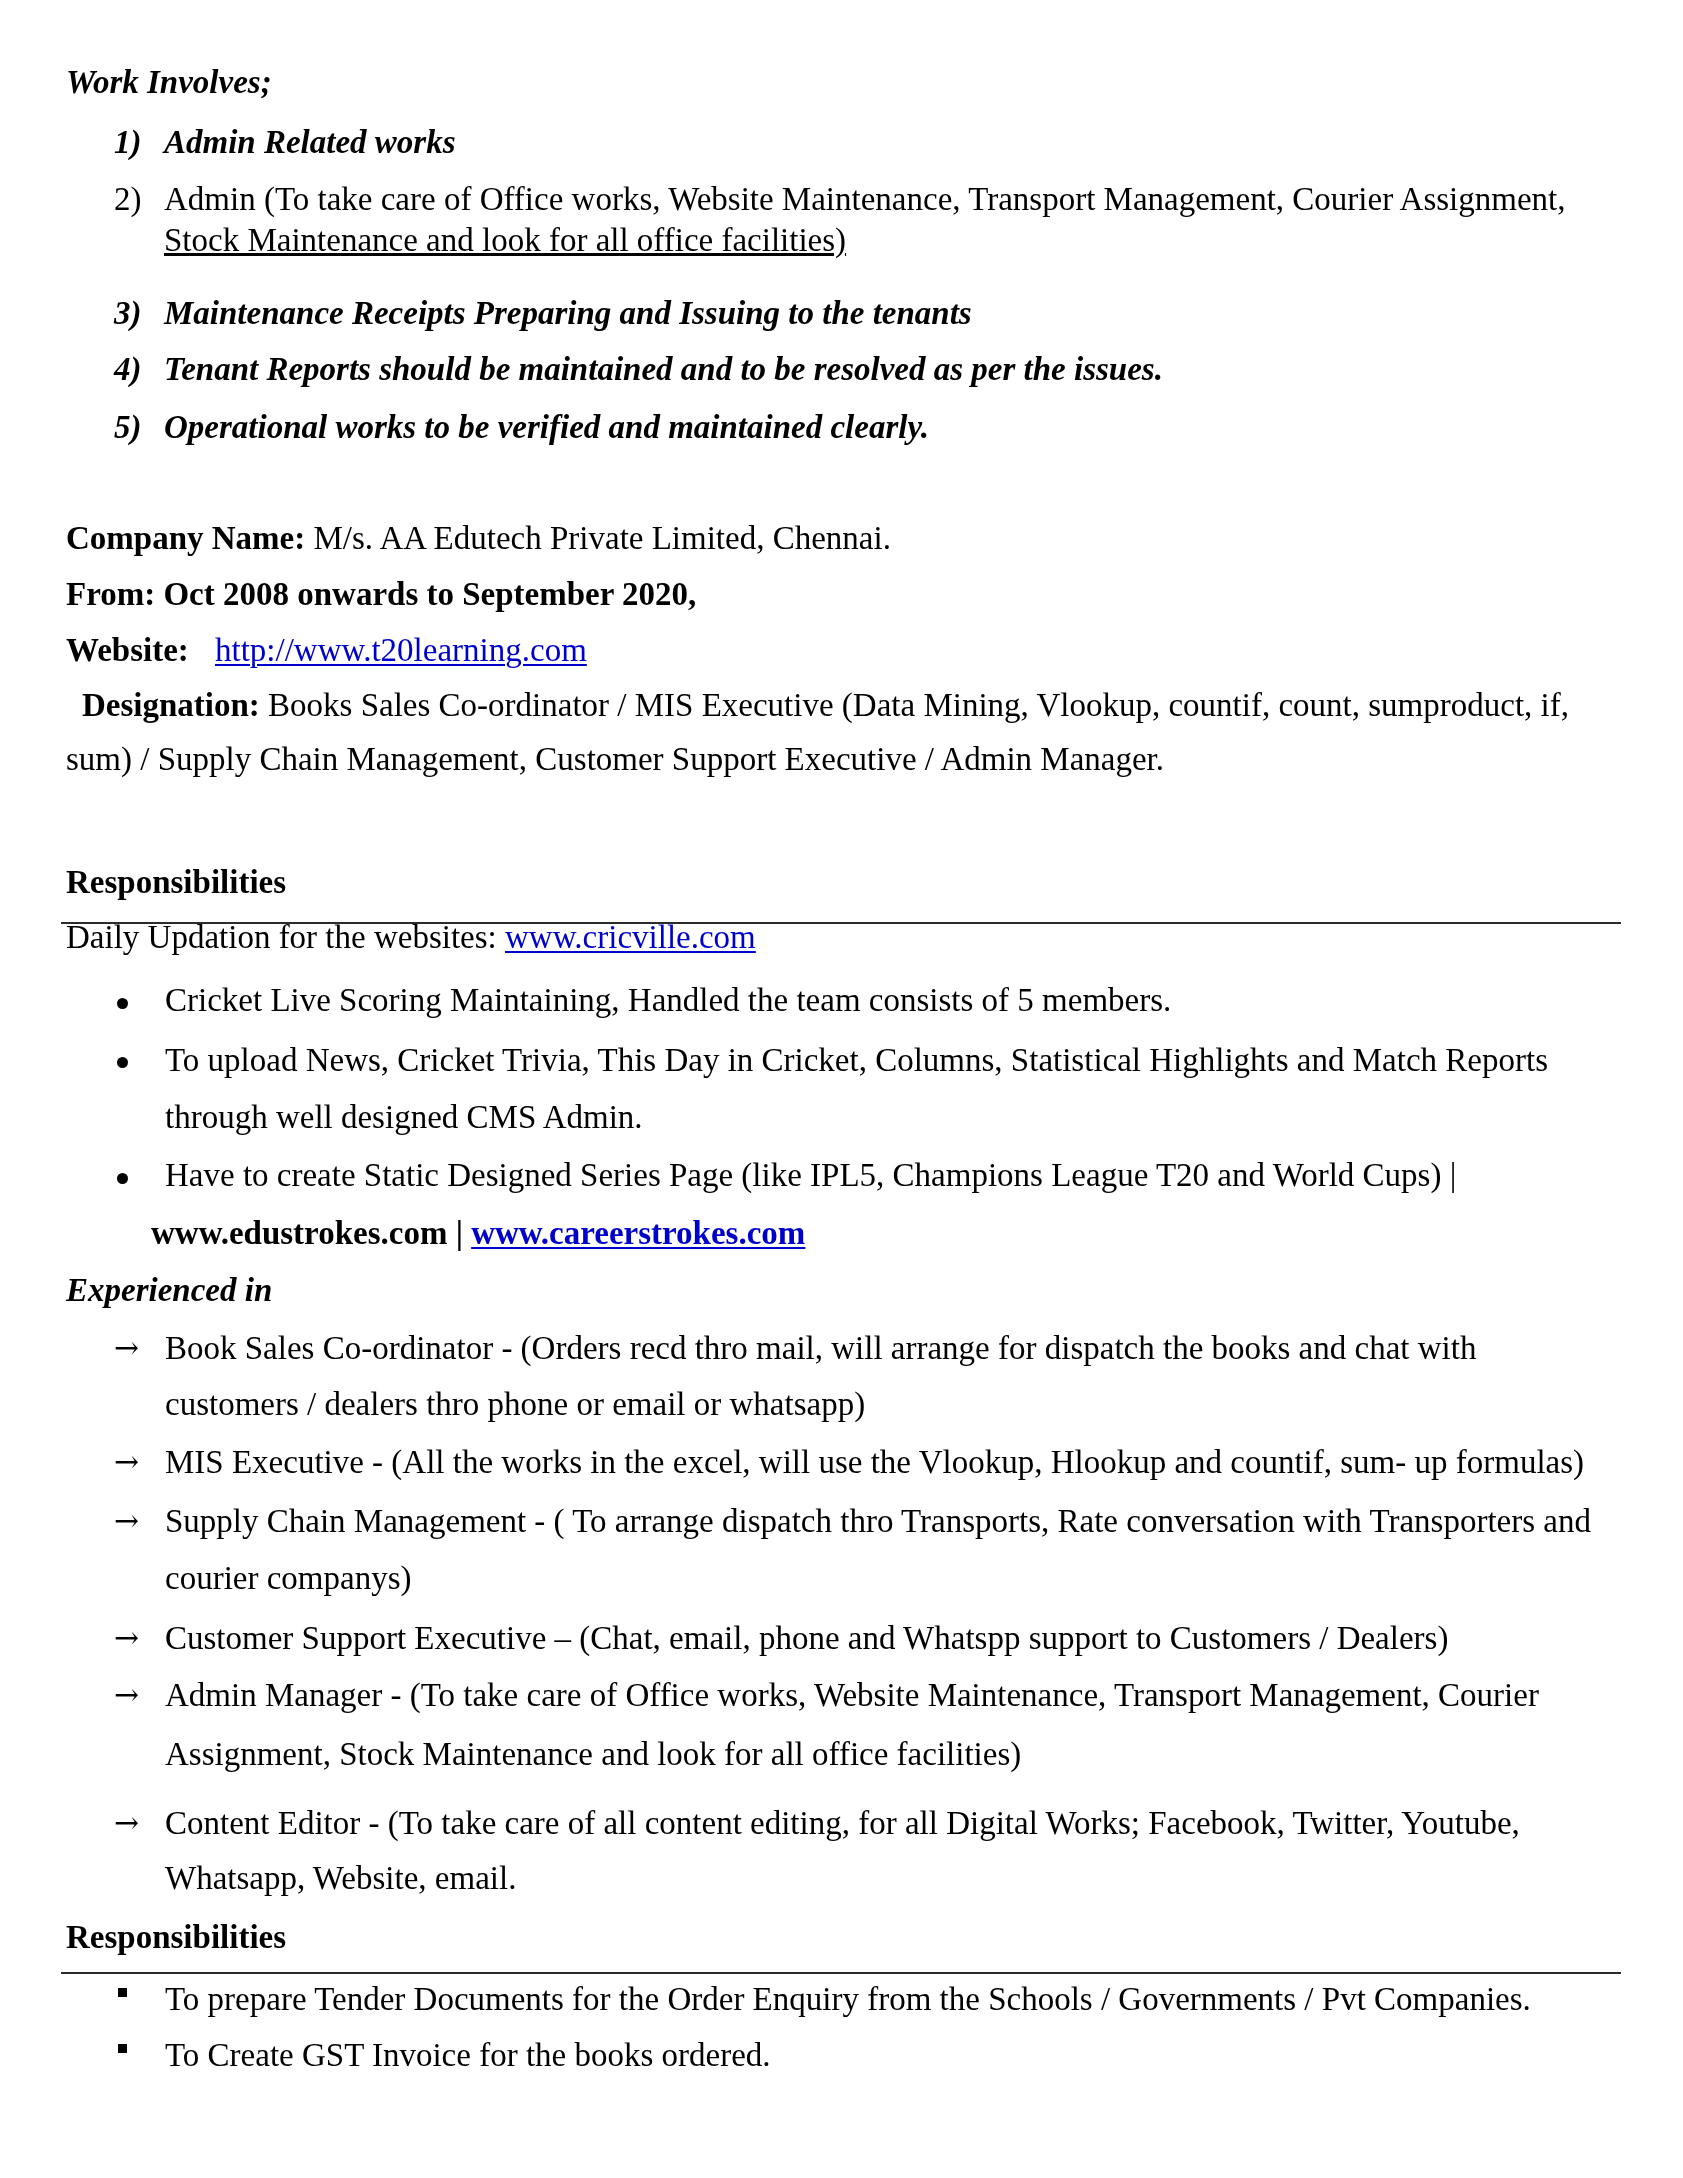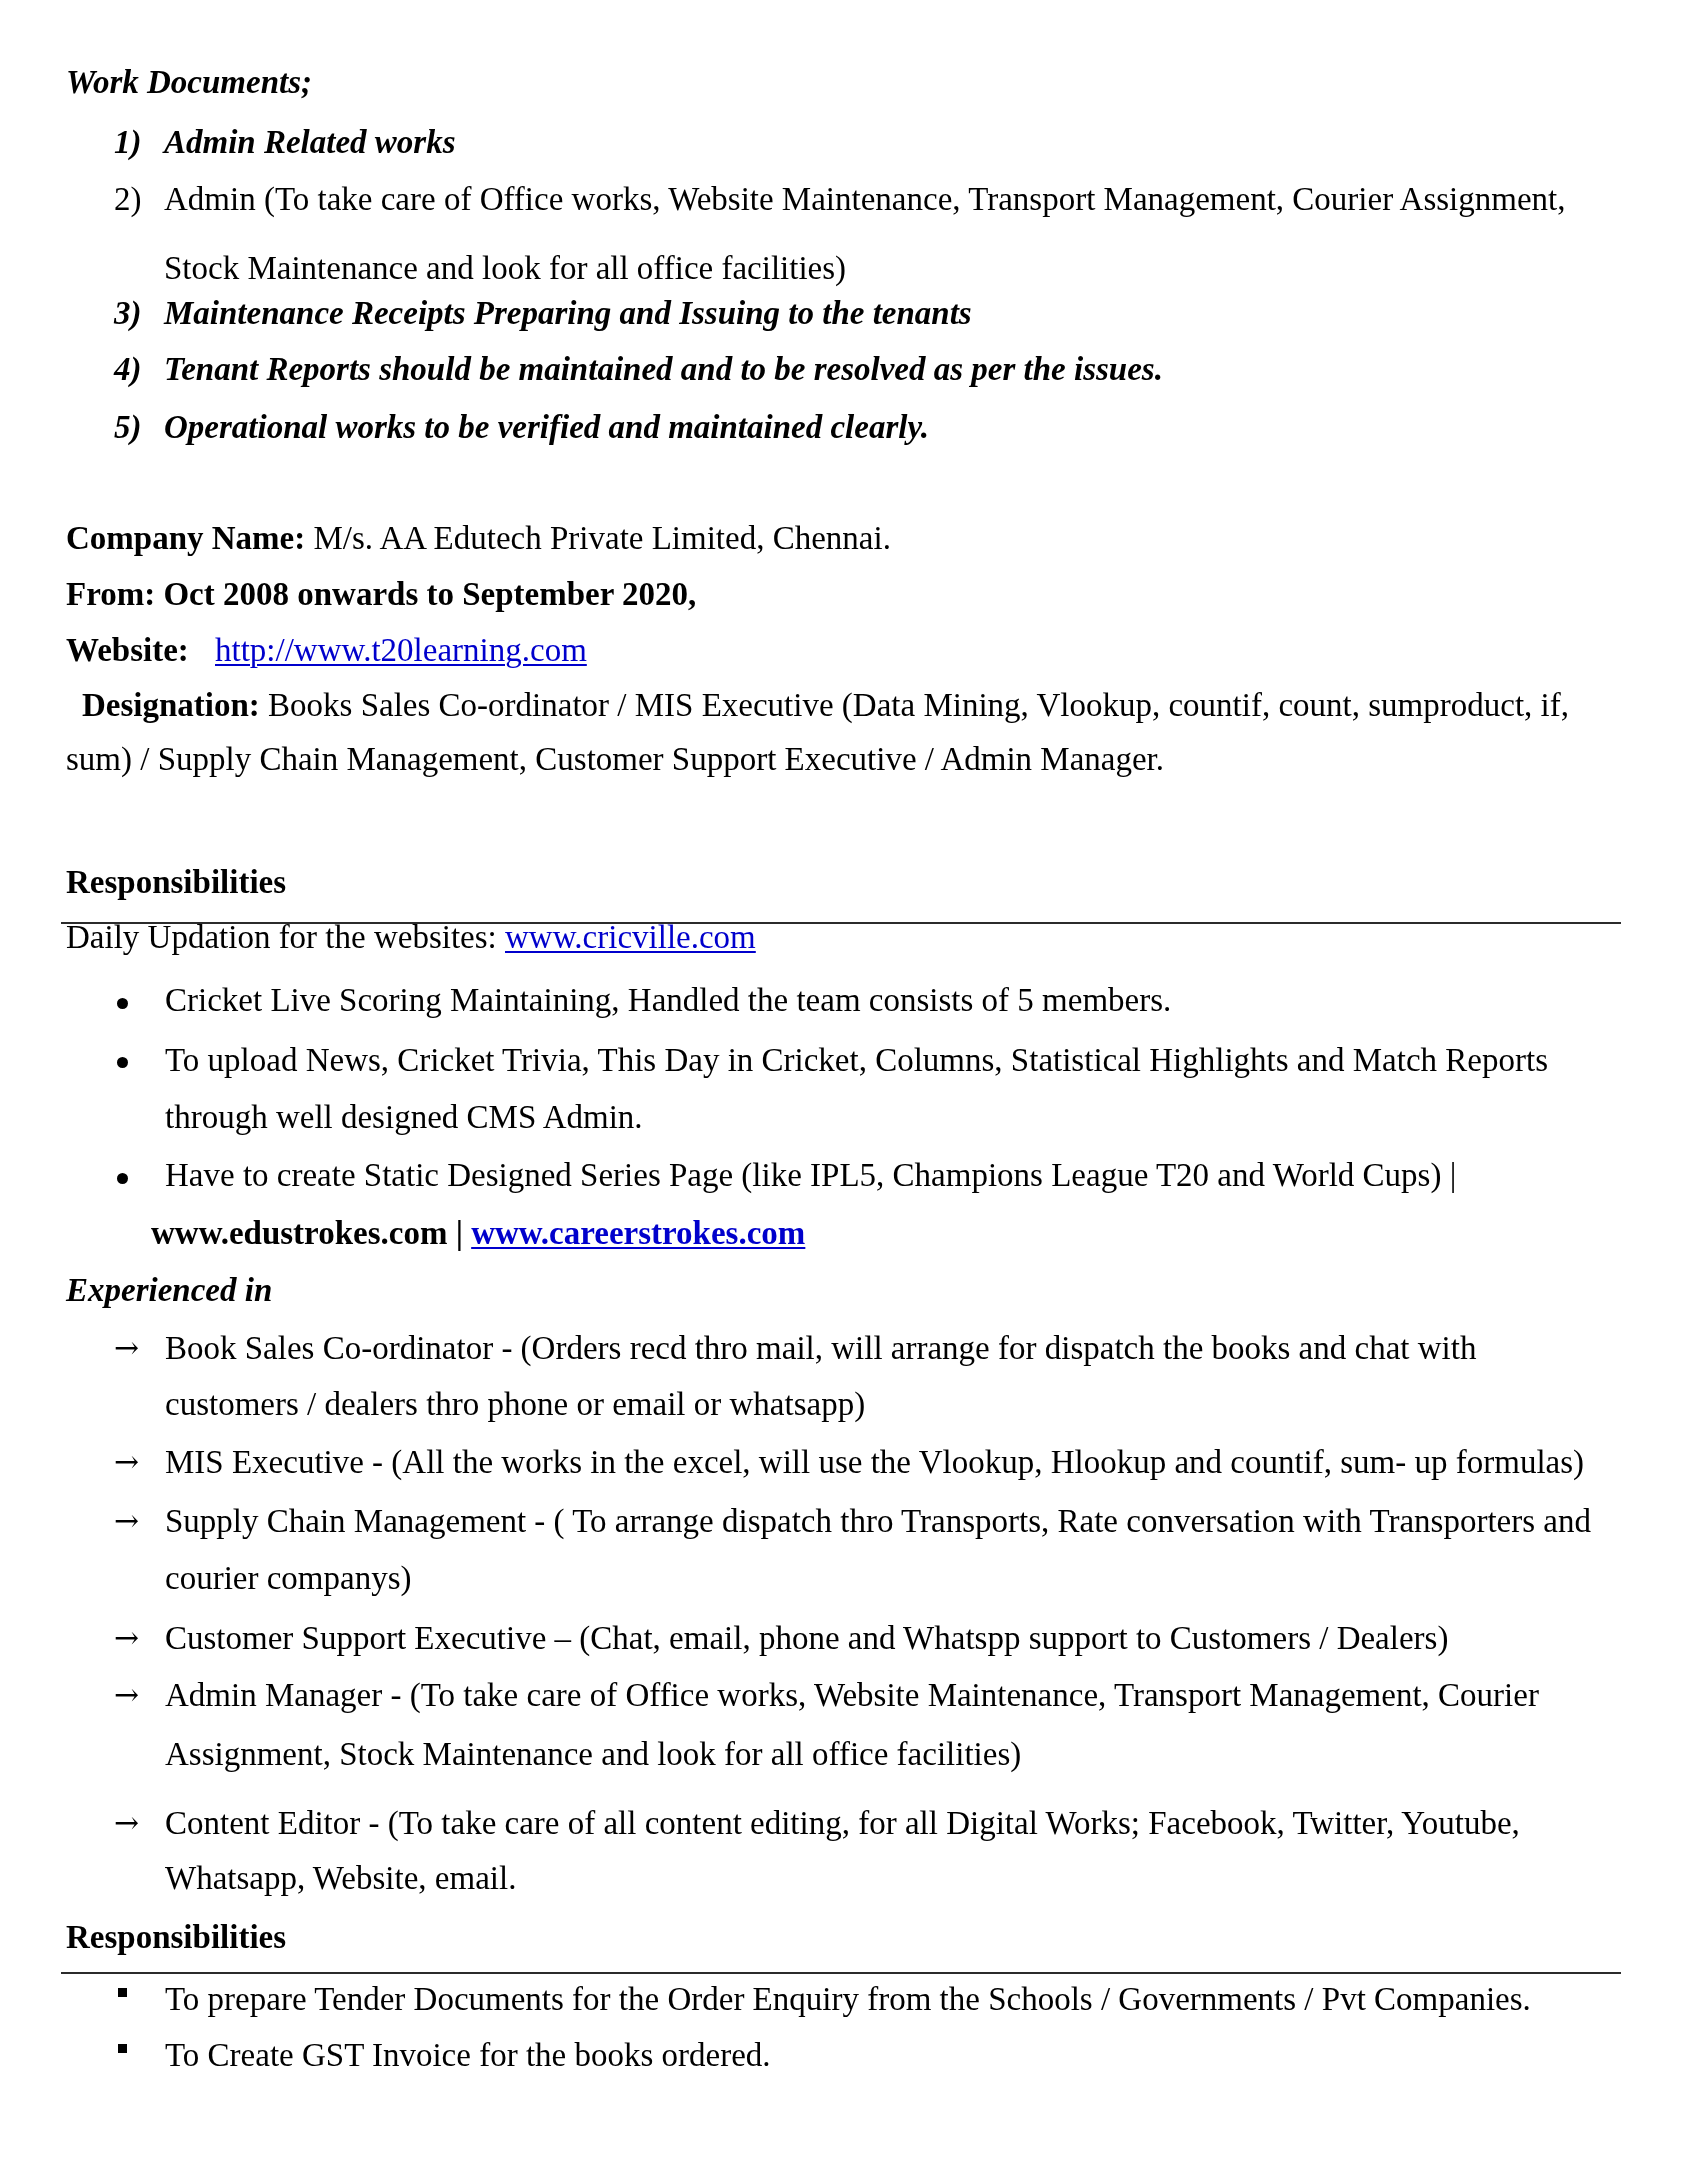--- a/index.html
+++ b/index.html
@@ -67,7 +67,7 @@
 </head>
 <body>
 
-<div class="line bi" style="left:66px; top:62px;">Work Documents;</div>
+<div class="line bi" style="left:66px; top:62px;">Work Involves;</div>
 
 <div class="marker bi" style="left:114px; top:122px;">1)</div>
 <div class="line bi" style="left:164px; top:122px;">Admin Related works</div>

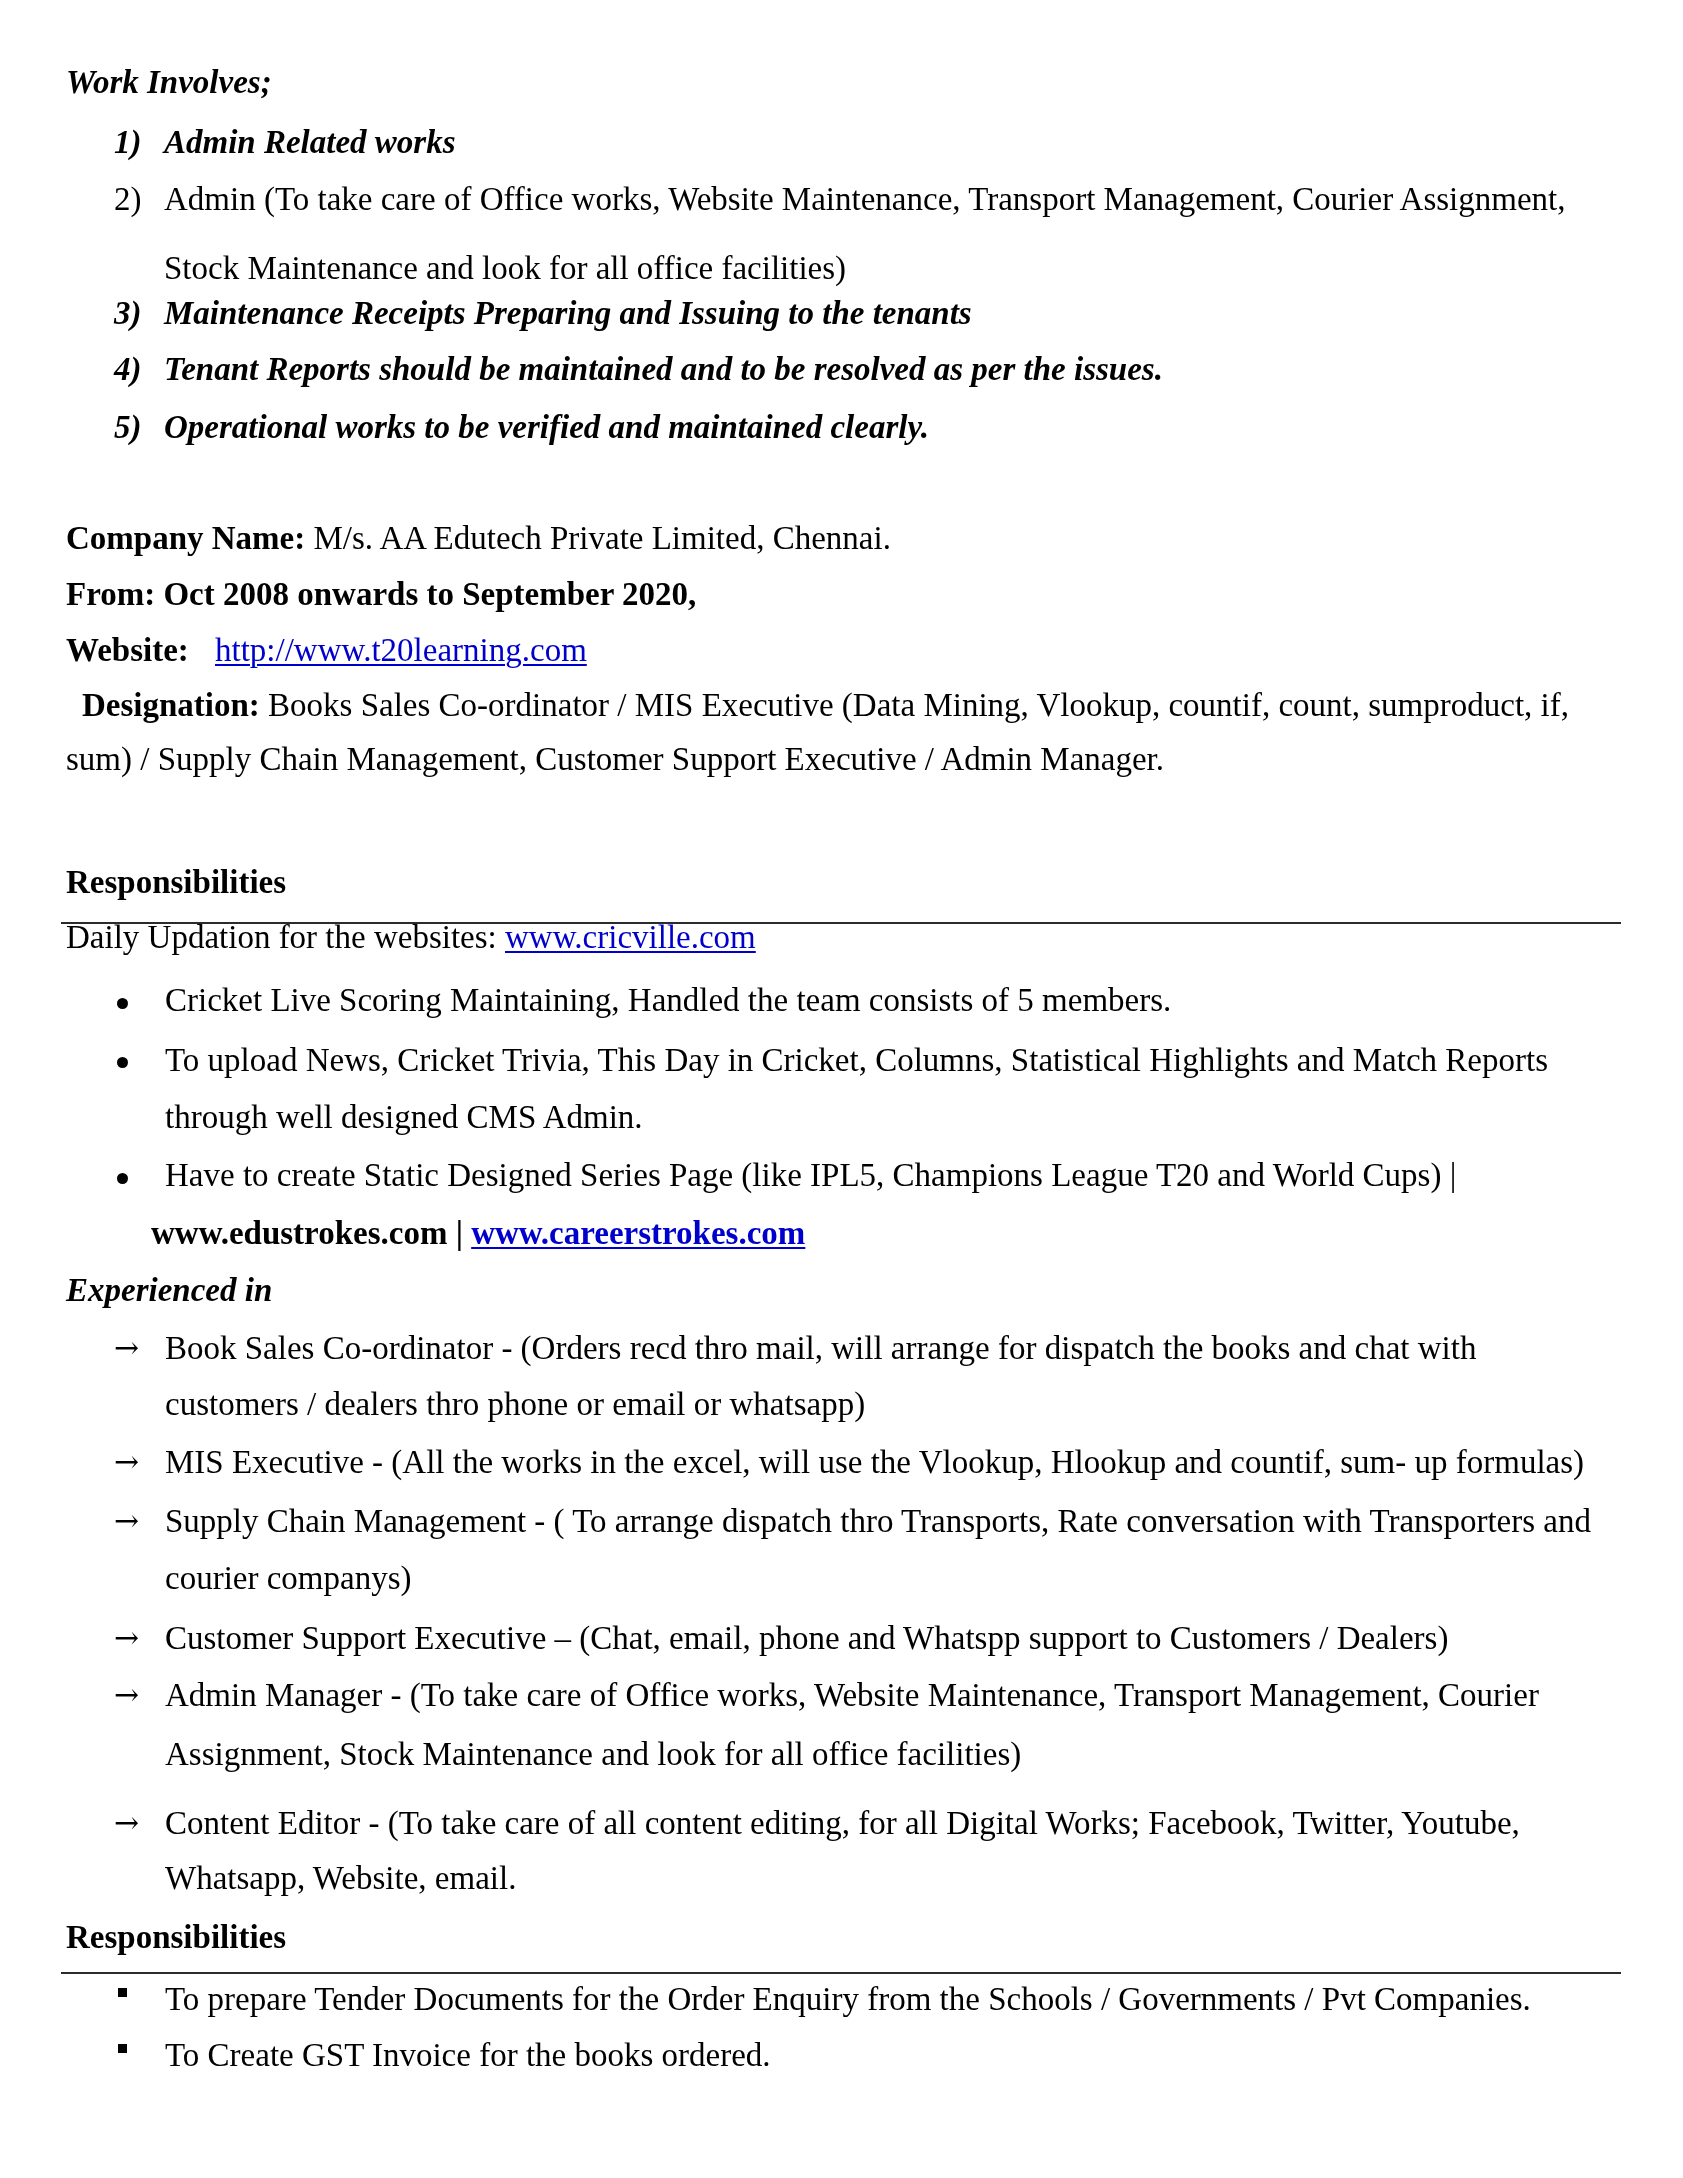--- a/index.html
+++ b/index.html
@@ -74,7 +74,7 @@
 
 <div class="marker" style="left:114px; top:179px;">2)</div>
 <div class="line" style="left:164px; top:179px;">Admin (To take care of Office works, Website Maintenance, Transport Management, Courier Assignment,</div>
-<div class="line" style="left:164px; top:248px;">Stock Maintenance and look for all office facilities)</div>
+<div class="line" style="left:164px; top:220px;text-decoration:underline;">Stock Maintenance and look for all office facilities)</div>
 
 <div class="marker bi" style="left:114px; top:293px;">3)</div>
 <div class="line bi" style="left:164px; top:293px;">Maintenance Receipts Preparing and Issuing to the tenants</div>

